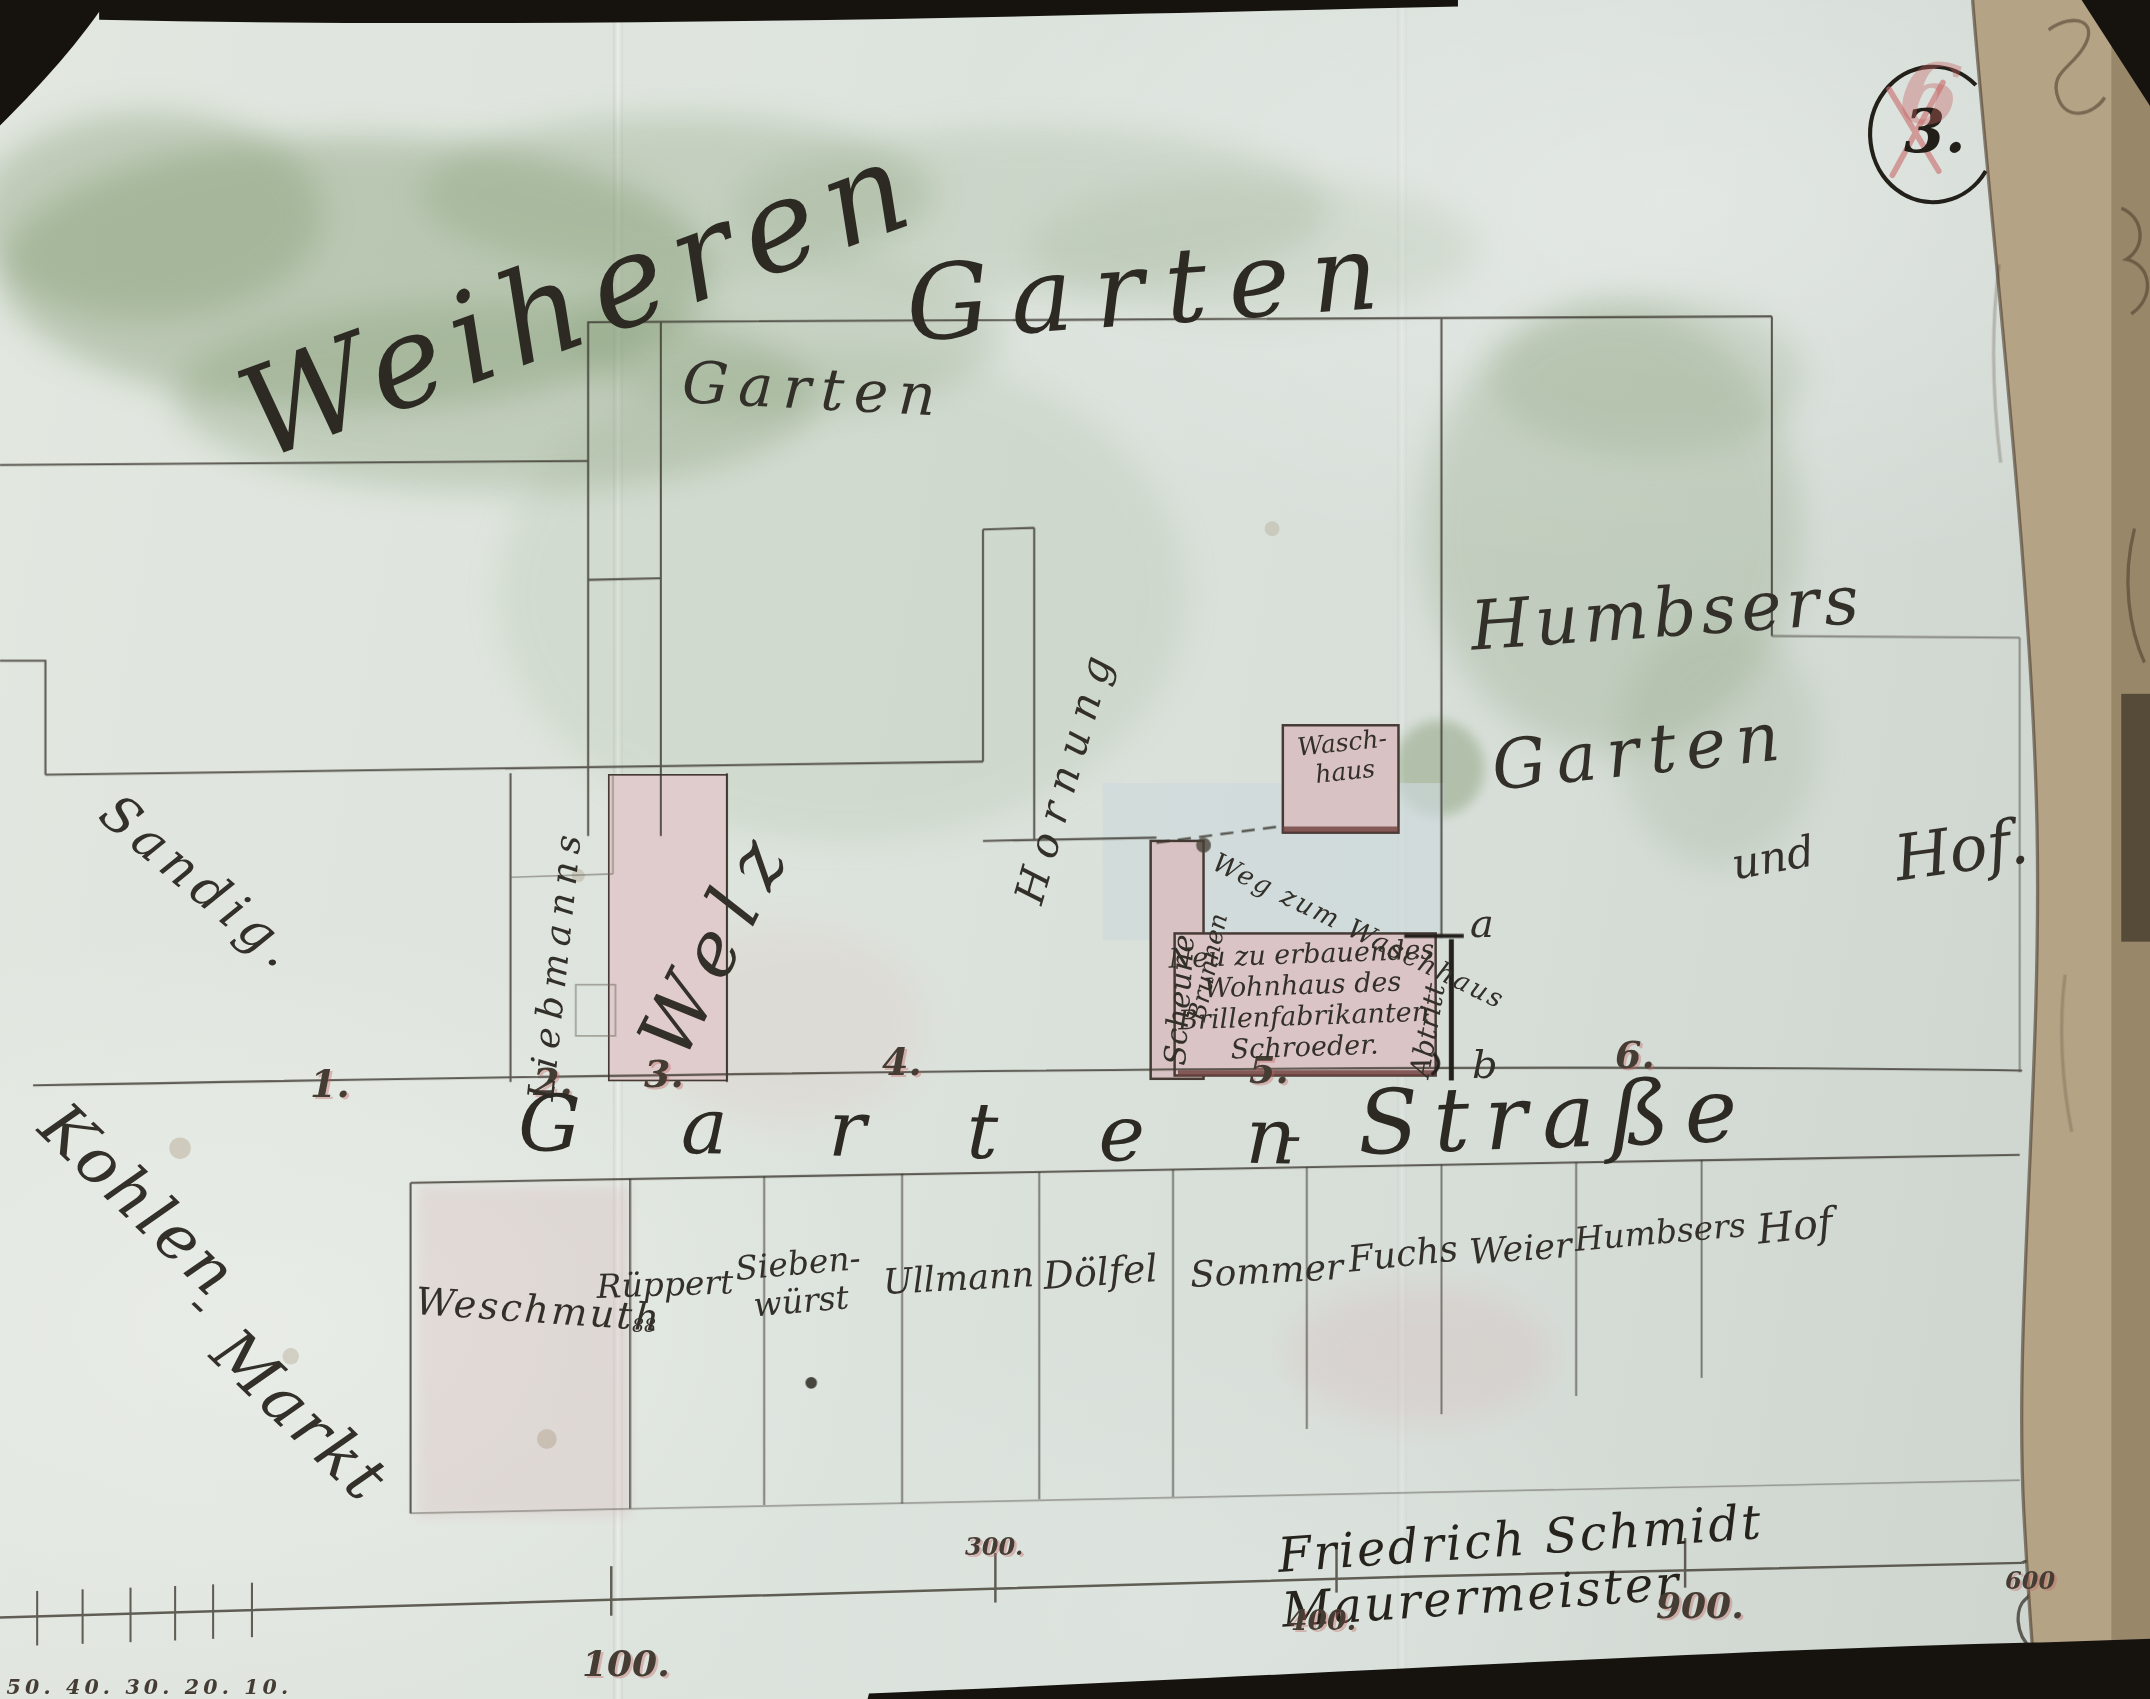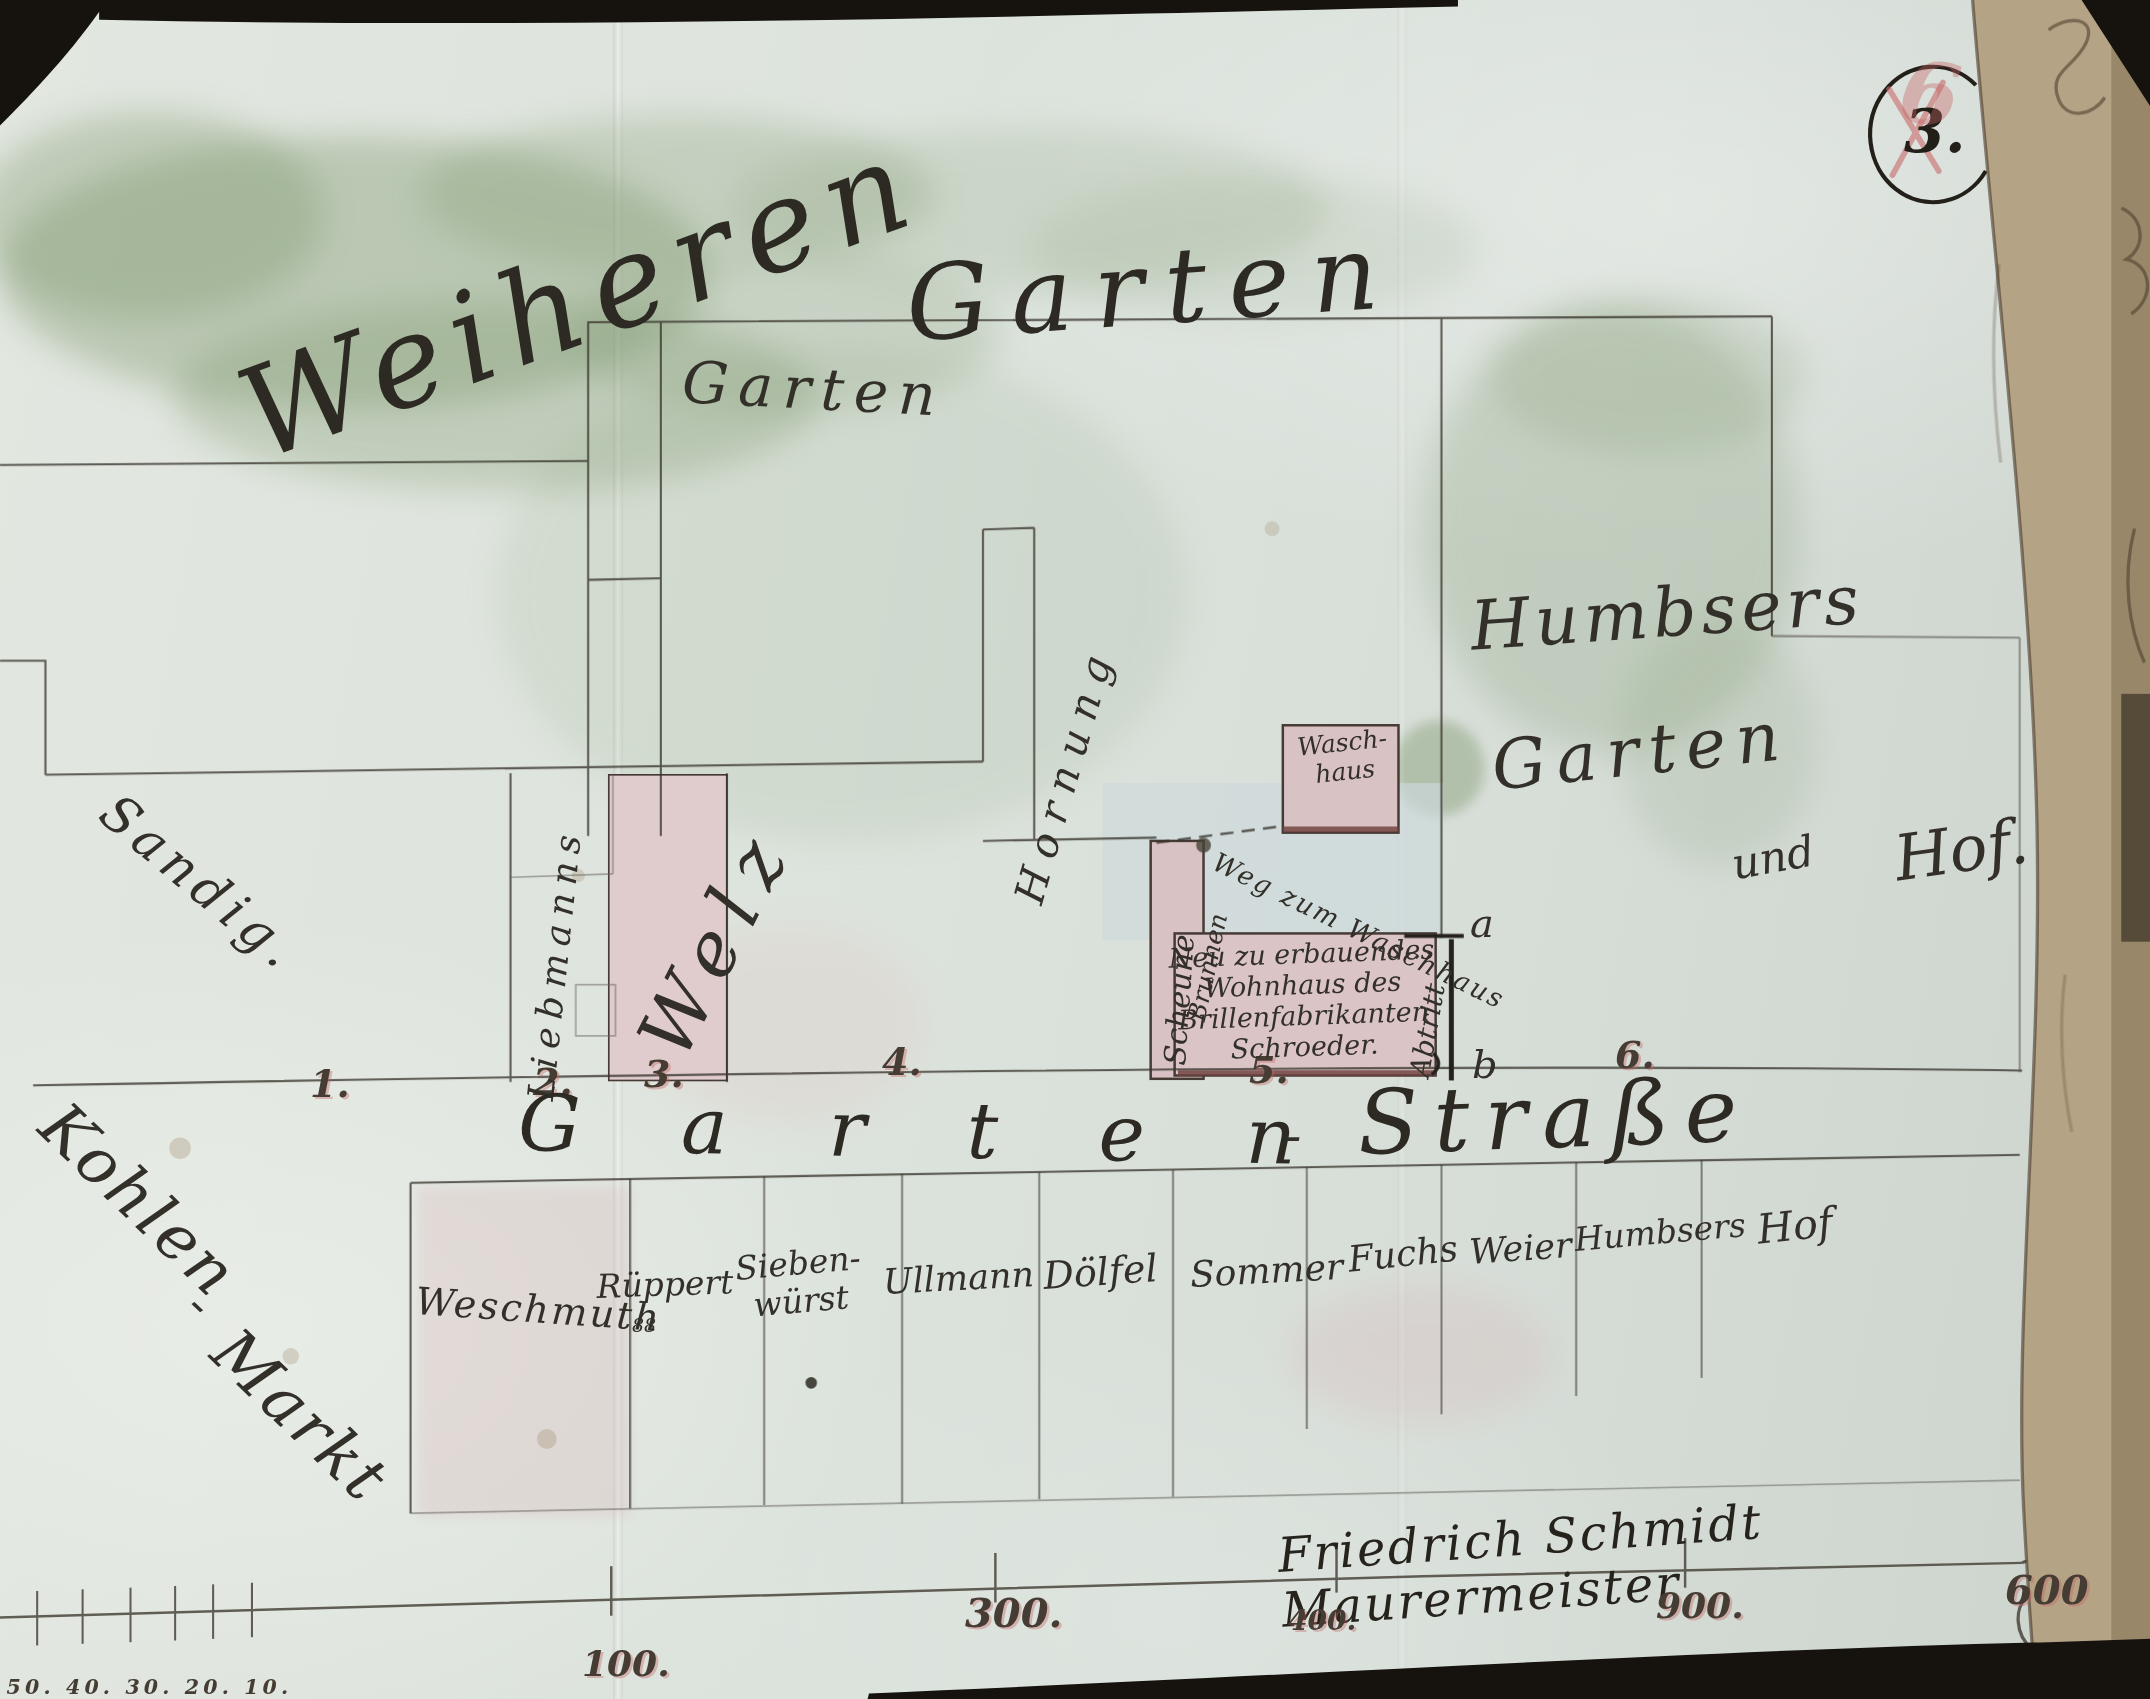--- a/index.html
+++ b/index.html
@@ -234,7 +234,7 @@
   <span class="lbl" style="left:1276px;top:1528px;font-size:48px;letter-spacing:2.5px;transform:rotate(-4deg);color:#26231d;">Friedrich Schmidt Maurermeister</span>
 
   <span class="num" style="left:582px;top:1642px;font-size:36px;">100.</span>
-  <span class="num" style="left:965px;top:1589px;font-size:40px;">300.</span>
+  <span class="num" style="left:965px;top:1532px;font-size:24px;">300.</span>
   <span class="num" style="left:1288px;top:1604px;font-size:28px;">400.</span>
   <span class="num" style="left:1656px;top:1584px;font-size:36px;">900.</span>
   <span class="num" style="left:2005px;top:1566px;font-size:40px;">600</span>

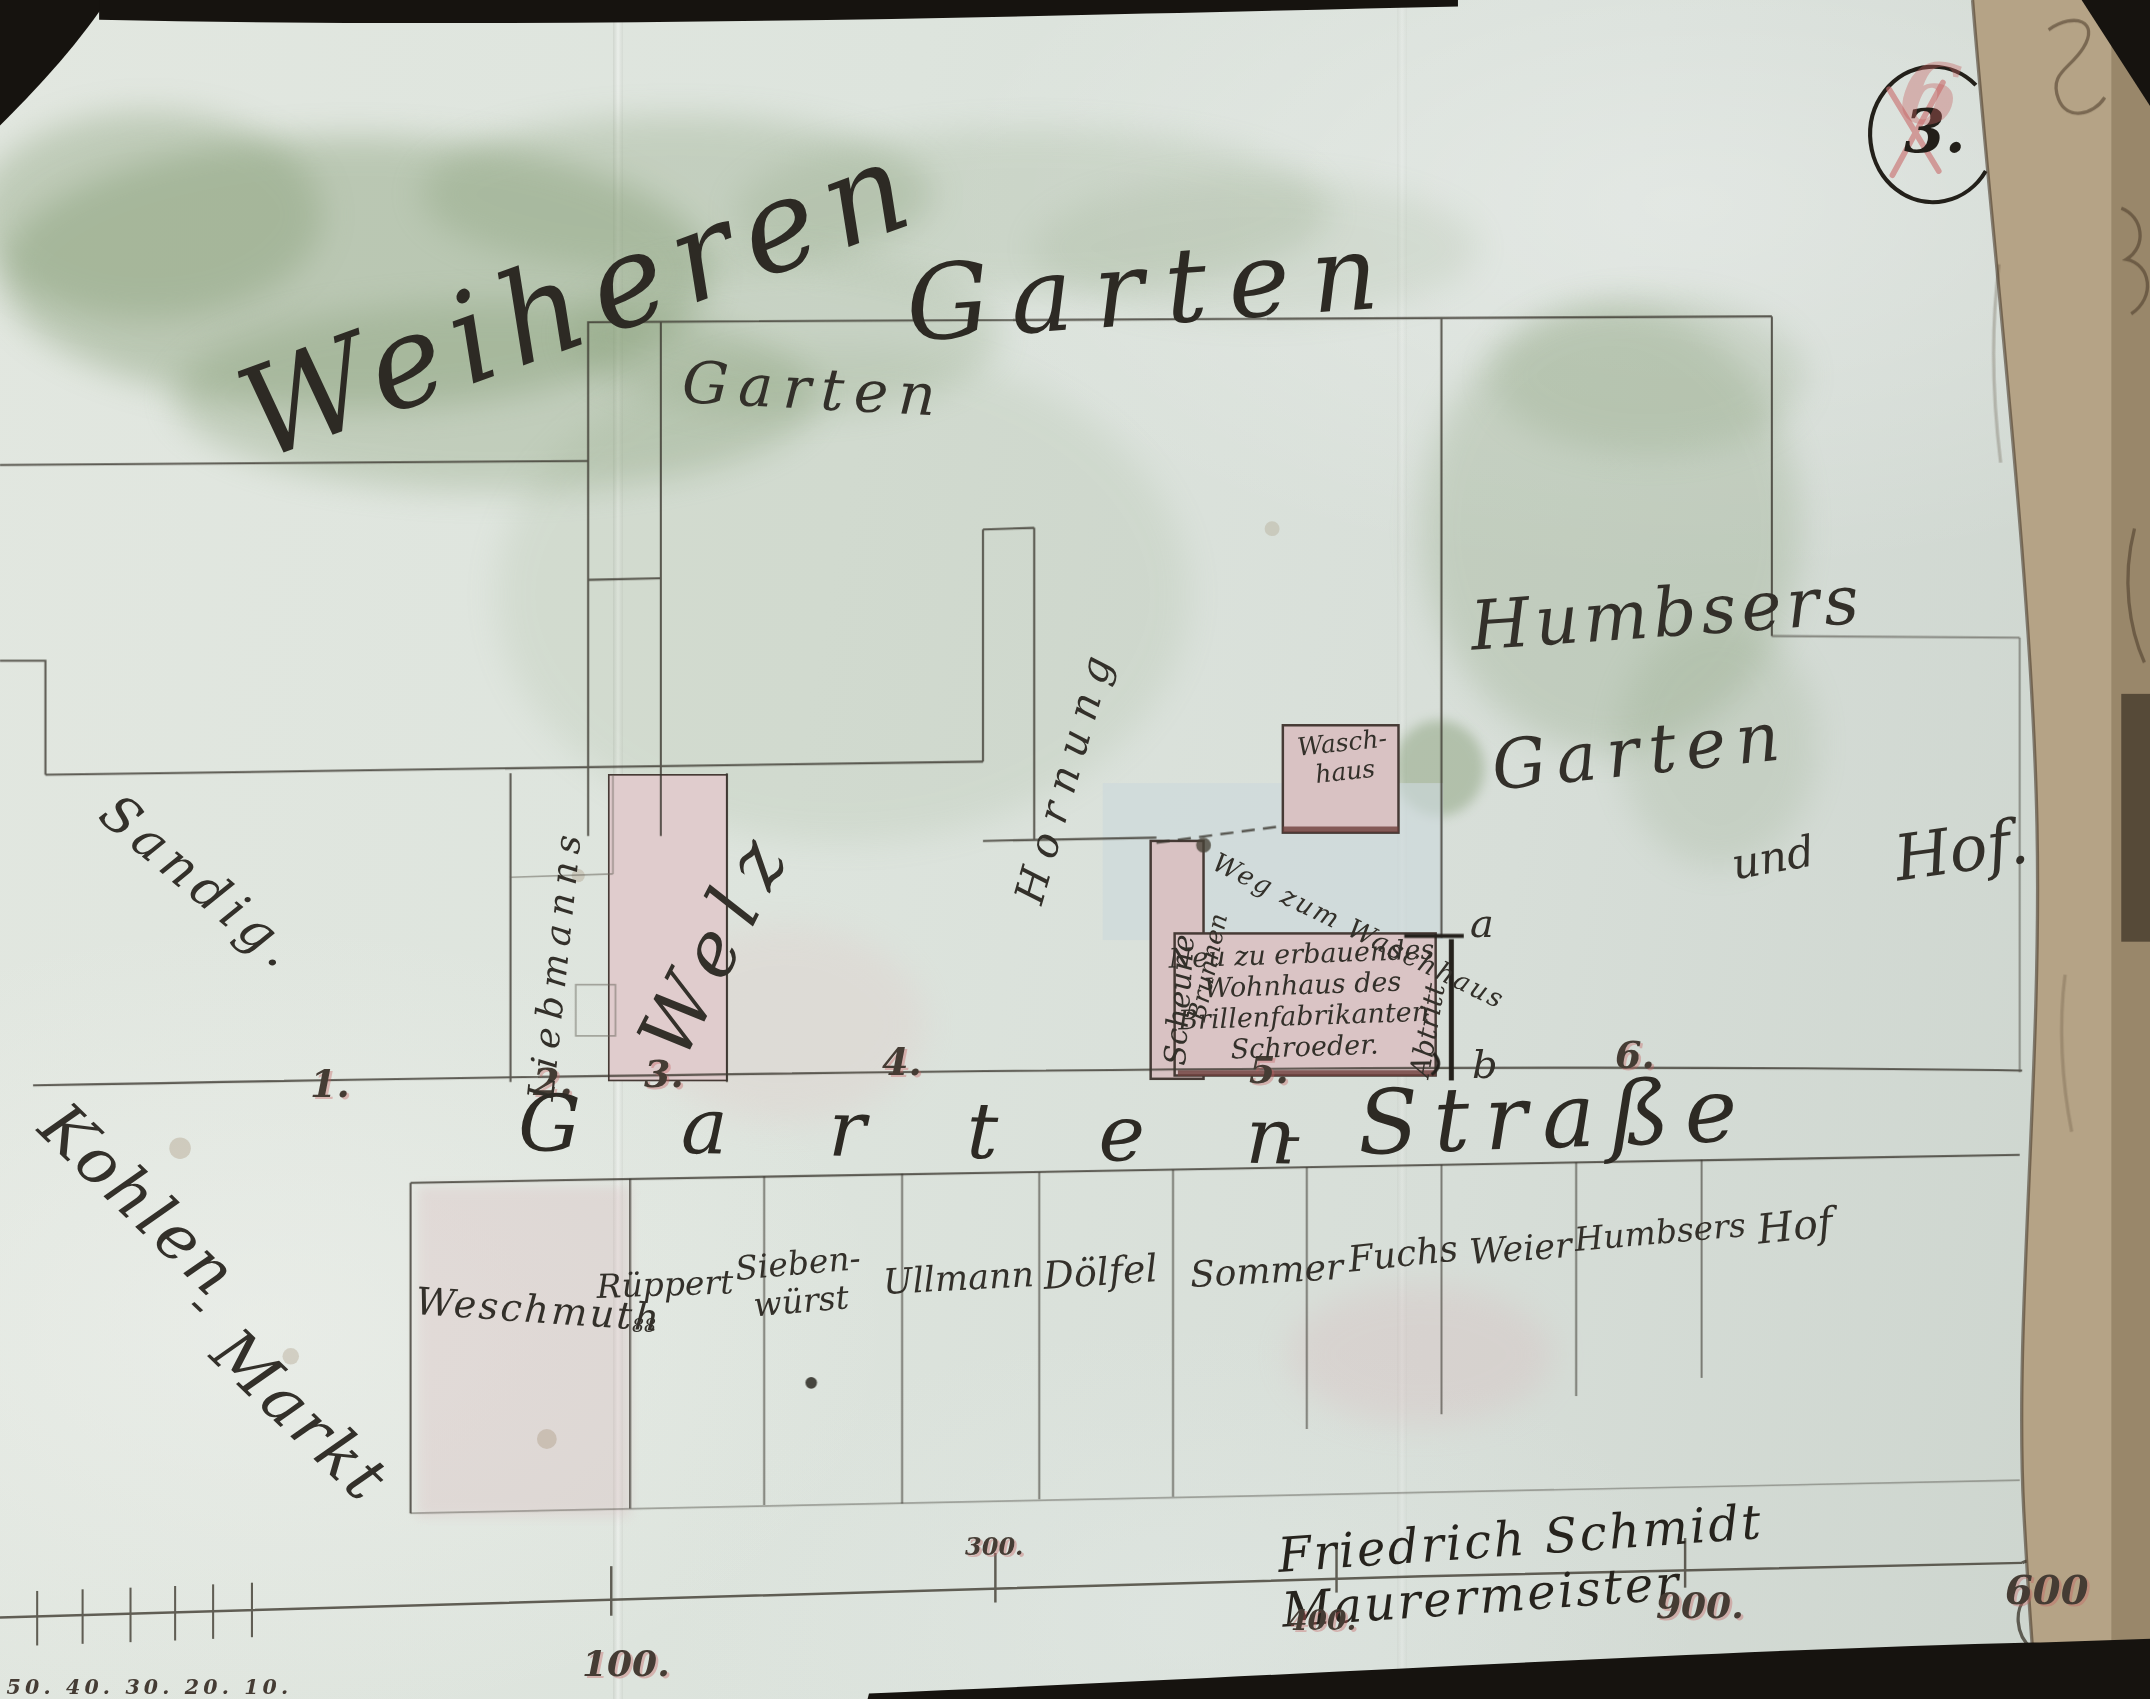--- a/index.html
+++ b/index.html
@@ -237,7 +237,7 @@
   <span class="num" style="left:965px;top:1532px;font-size:24px;">300.</span>
   <span class="num" style="left:1288px;top:1604px;font-size:28px;">400.</span>
   <span class="num" style="left:1656px;top:1584px;font-size:36px;">900.</span>
-  <span class="num" style="left:2005px;top:1566px;font-size:40px;">600</span>
+  <span class="num" style="left:2005px;top:1566px;font-size:24px;">600</span>
   <span class="num" style="left:6.6px;top:1675px;font-size:20.6px;letter-spacing:4.1px;text-shadow:none;text-align:center;">50. 40. 30. 20. 10.</span>
 </div>
 

